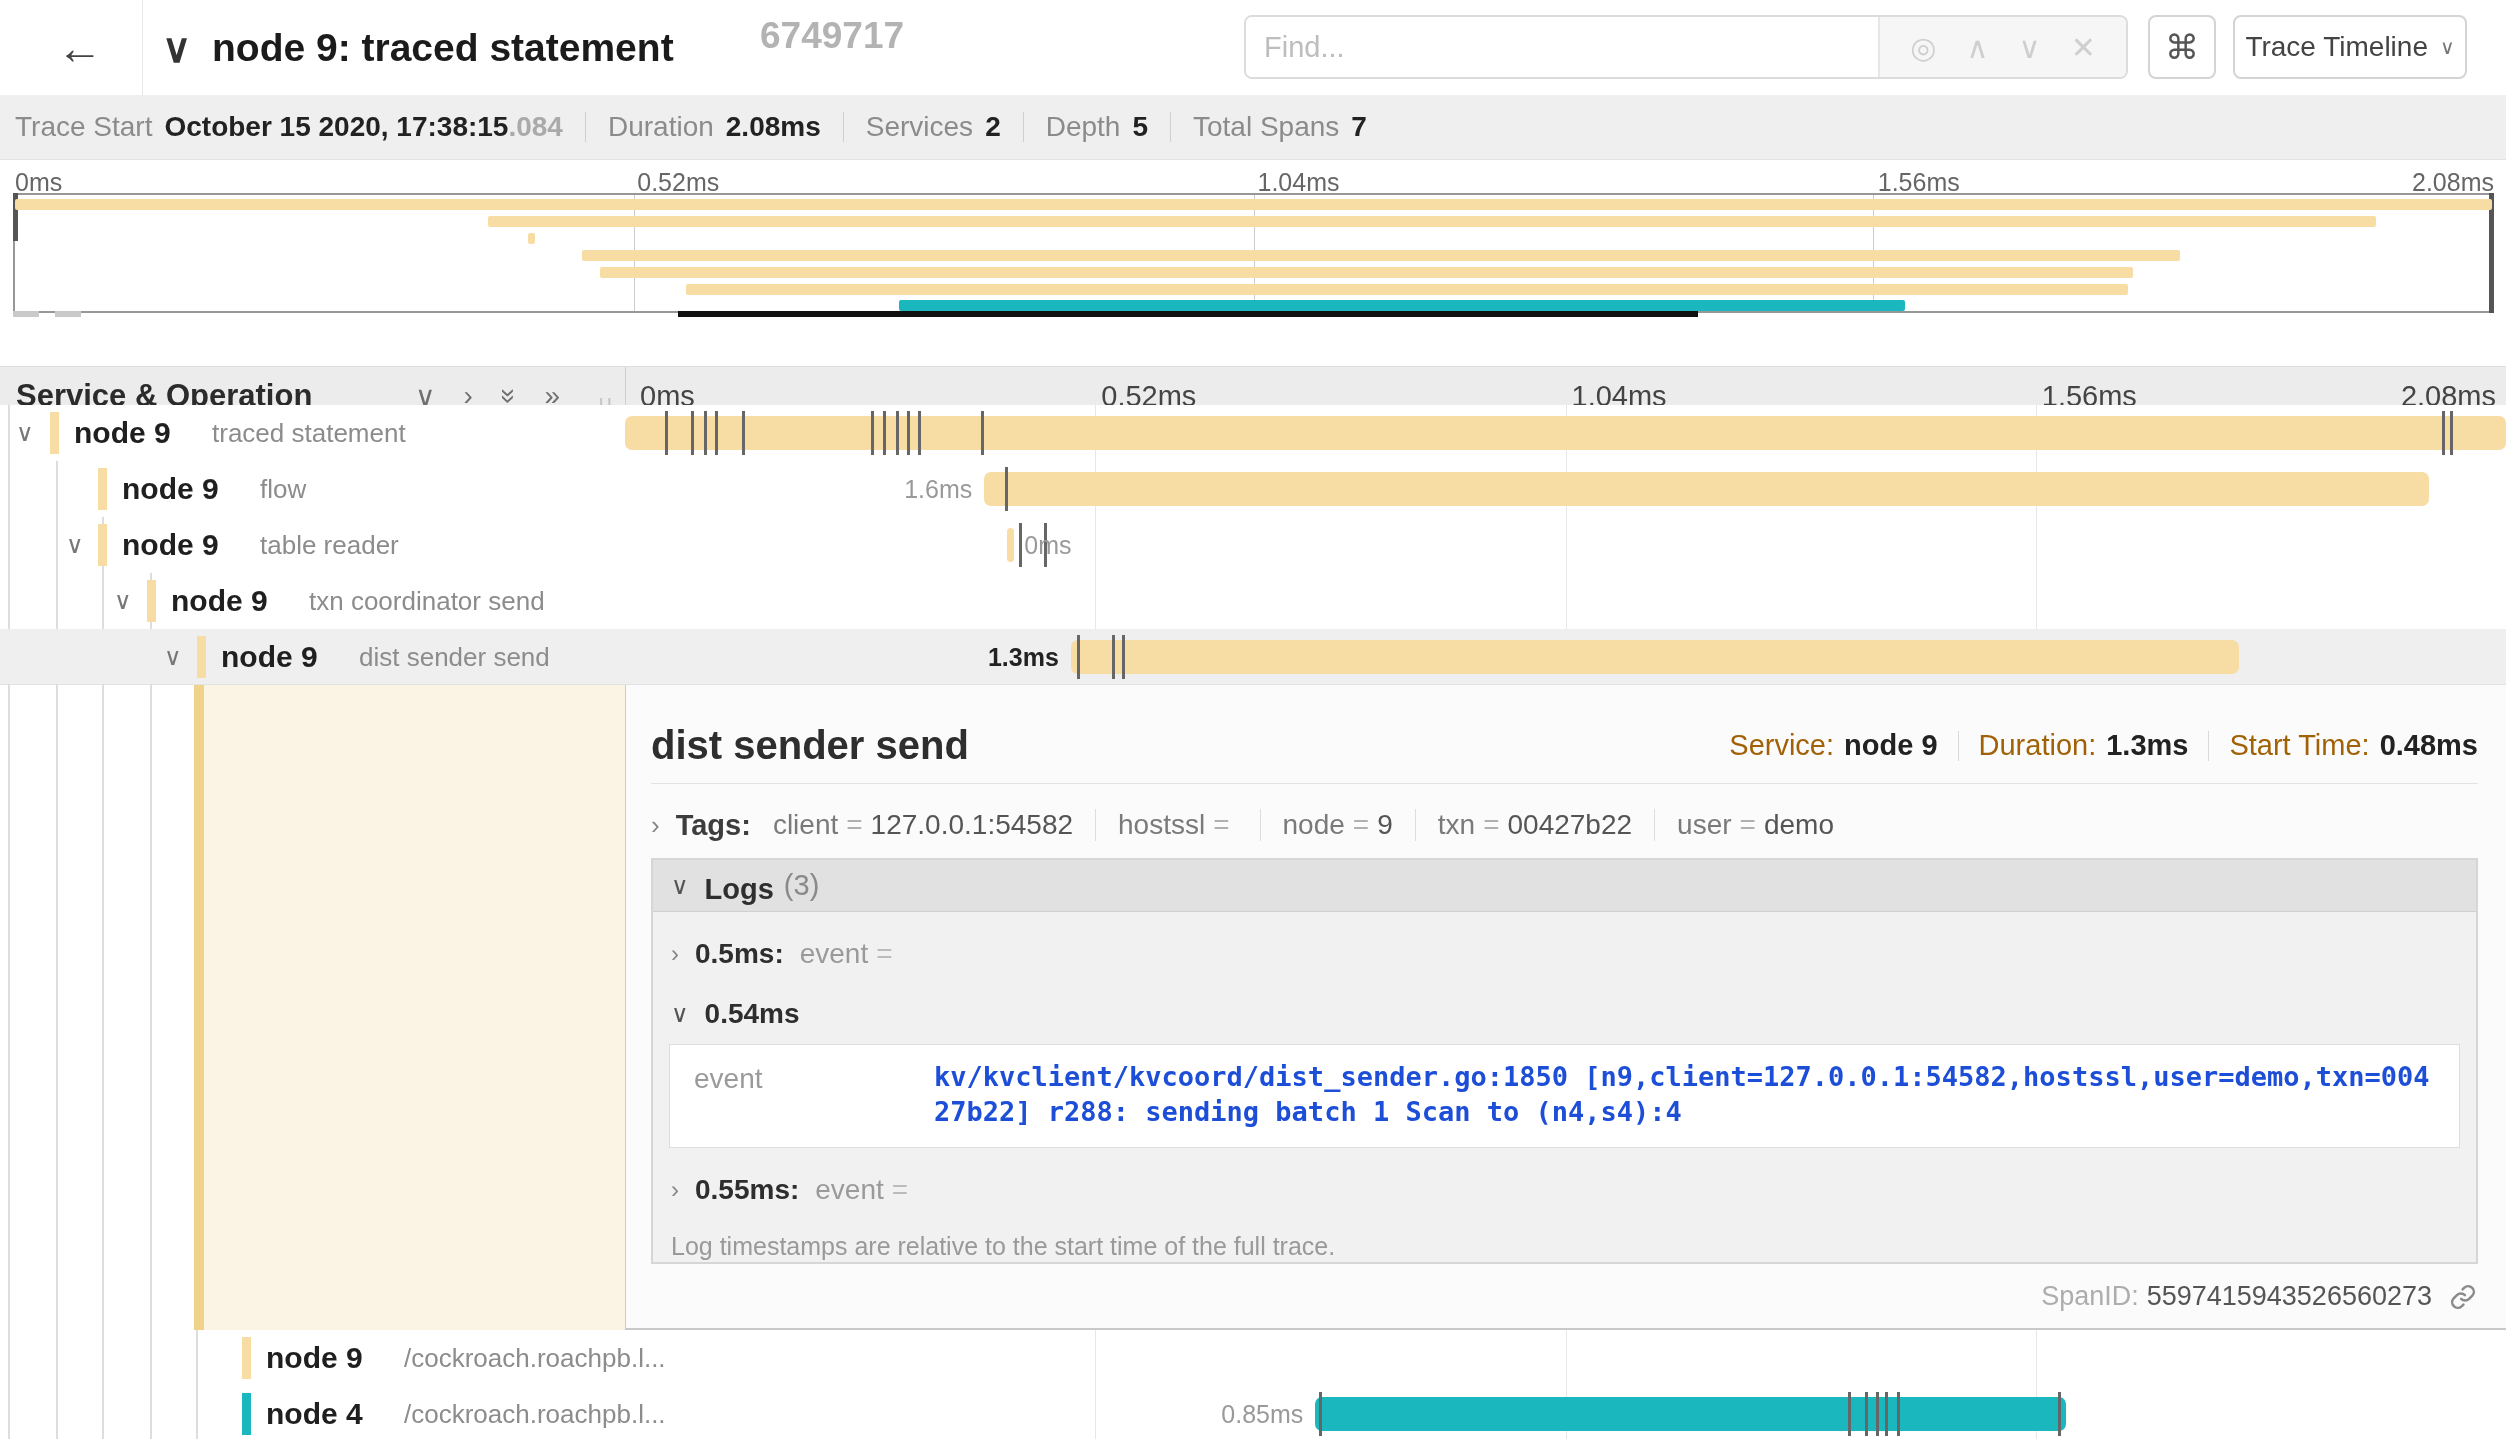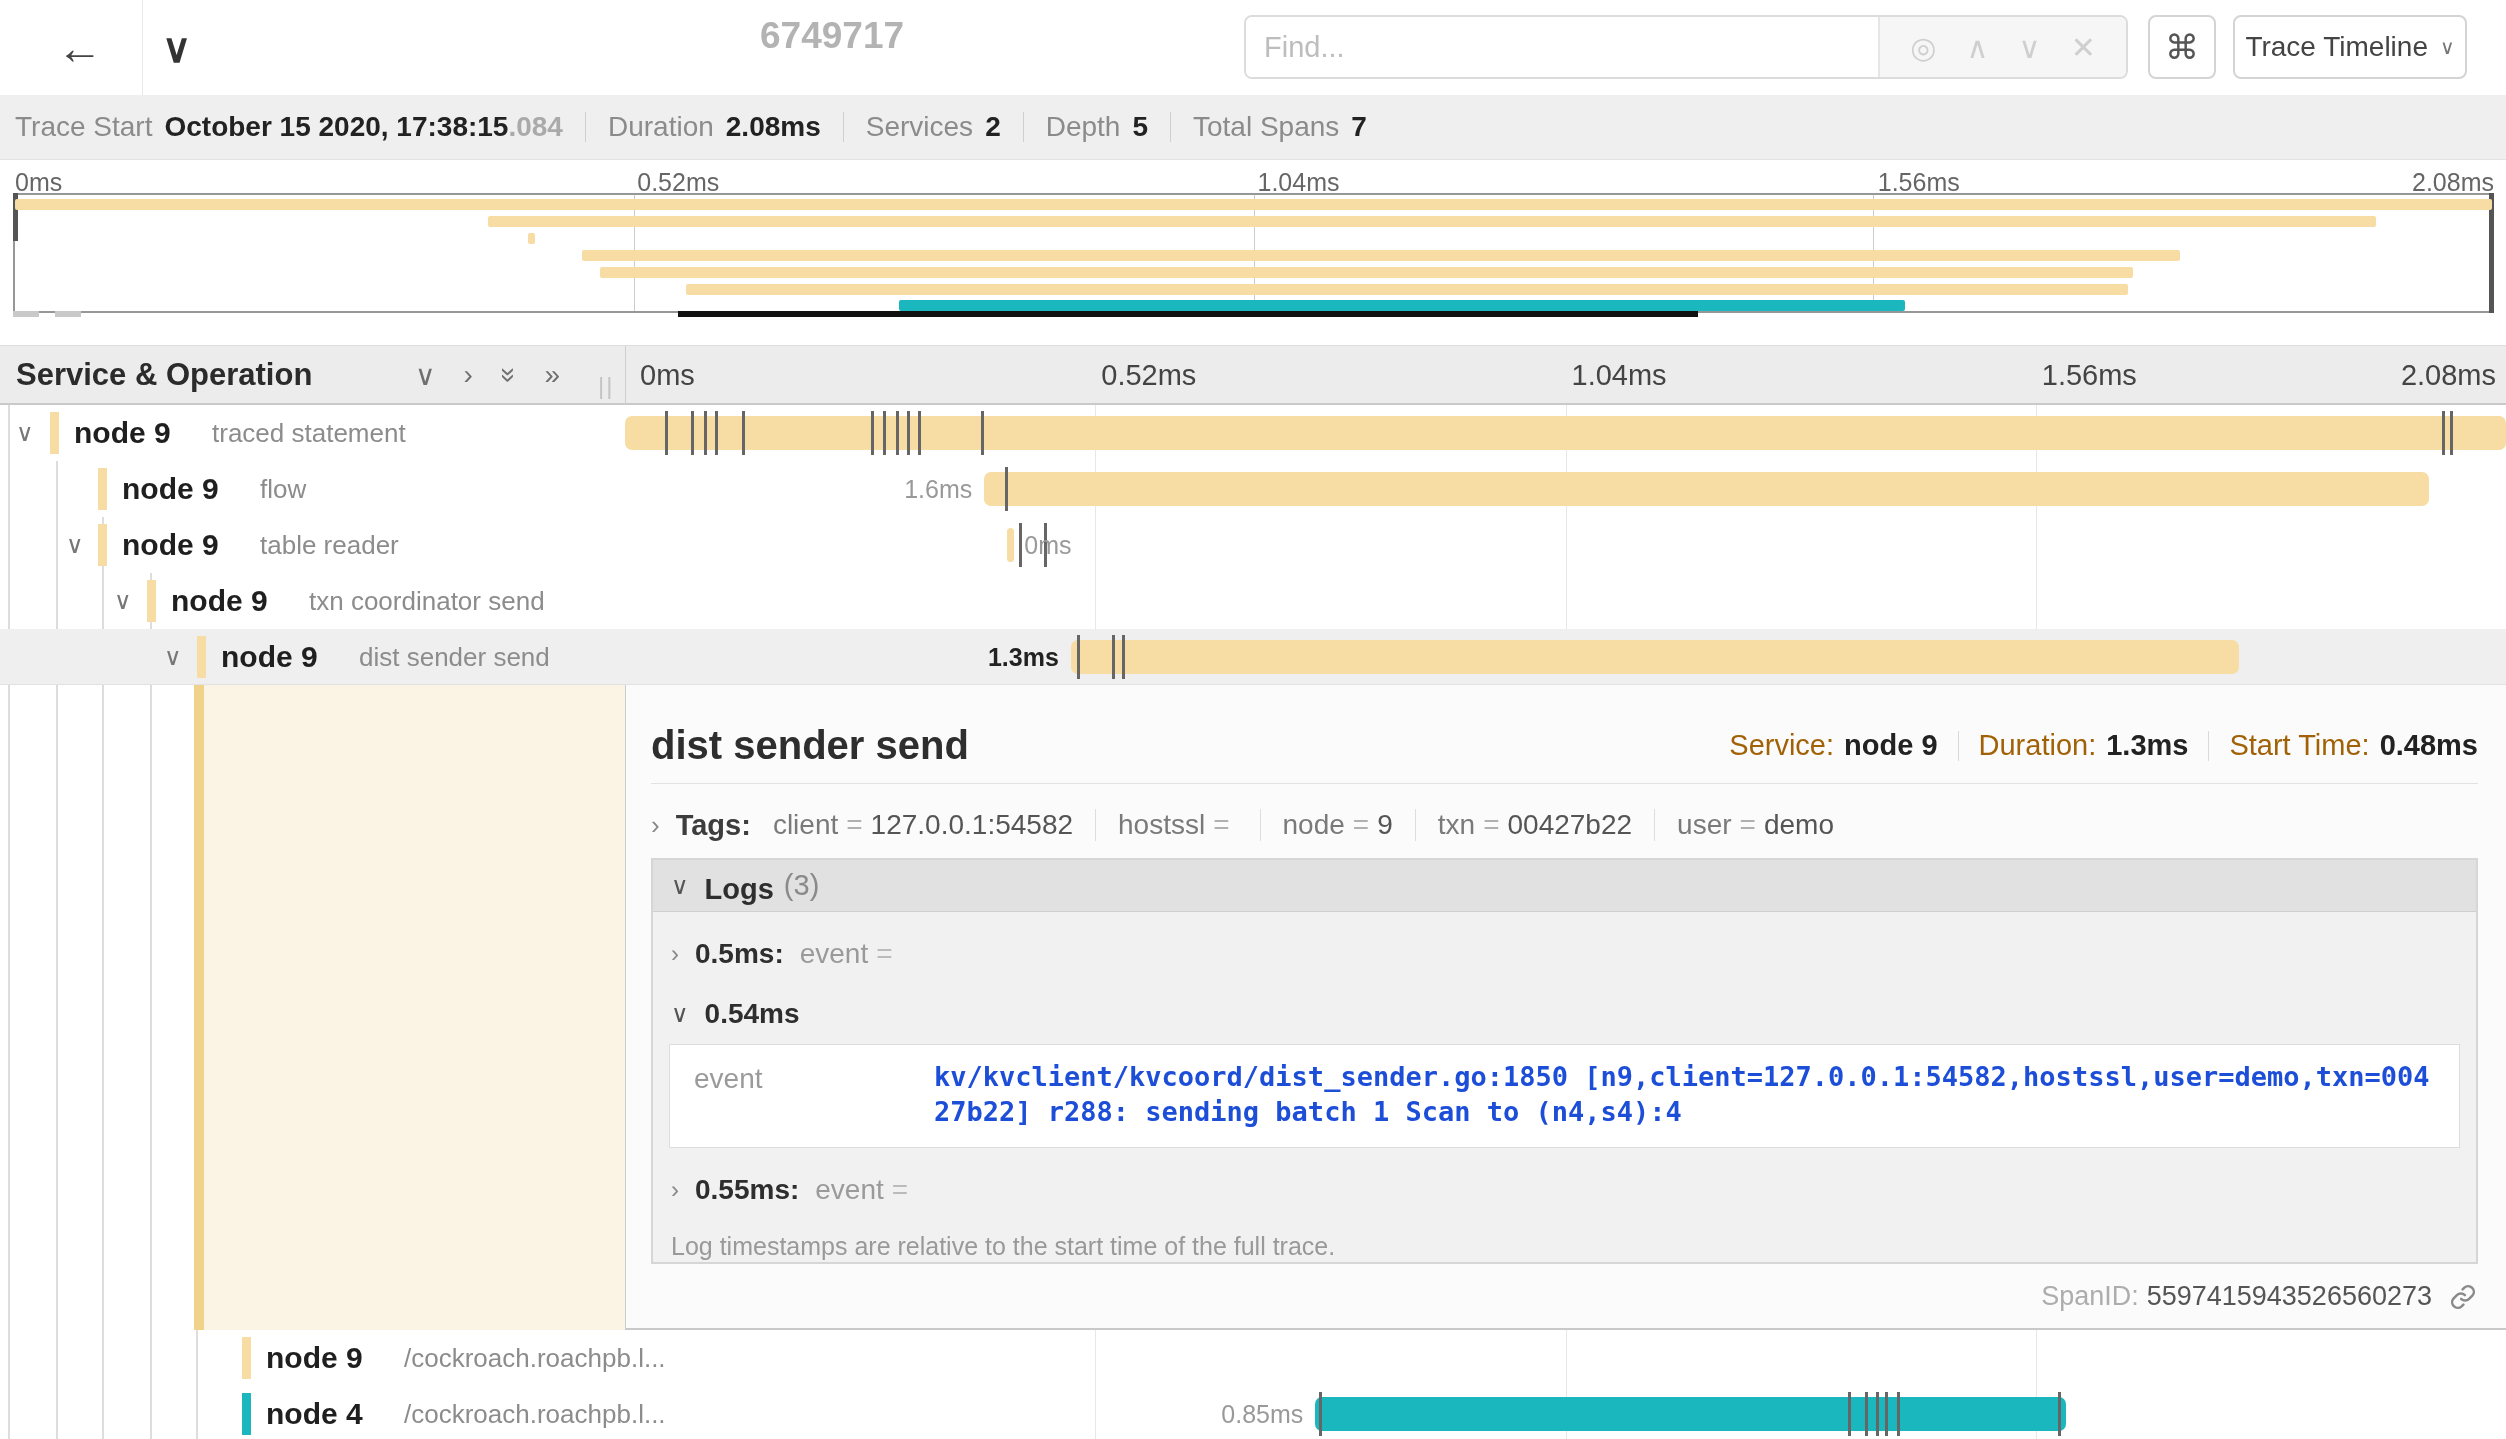--- a/index.html
+++ b/index.html
@@ -148,6 +148,7 @@
       </div>
     <div class="hdr-divider"></div>
     <div class="title-caret">∨</div>
+    <div class="trace-title">node 9: traced statement</div>
     <div class="trace-id">6749717</div>
     <div class="find-combo">
       <input class="find-input" placeholder="Find..." style="">

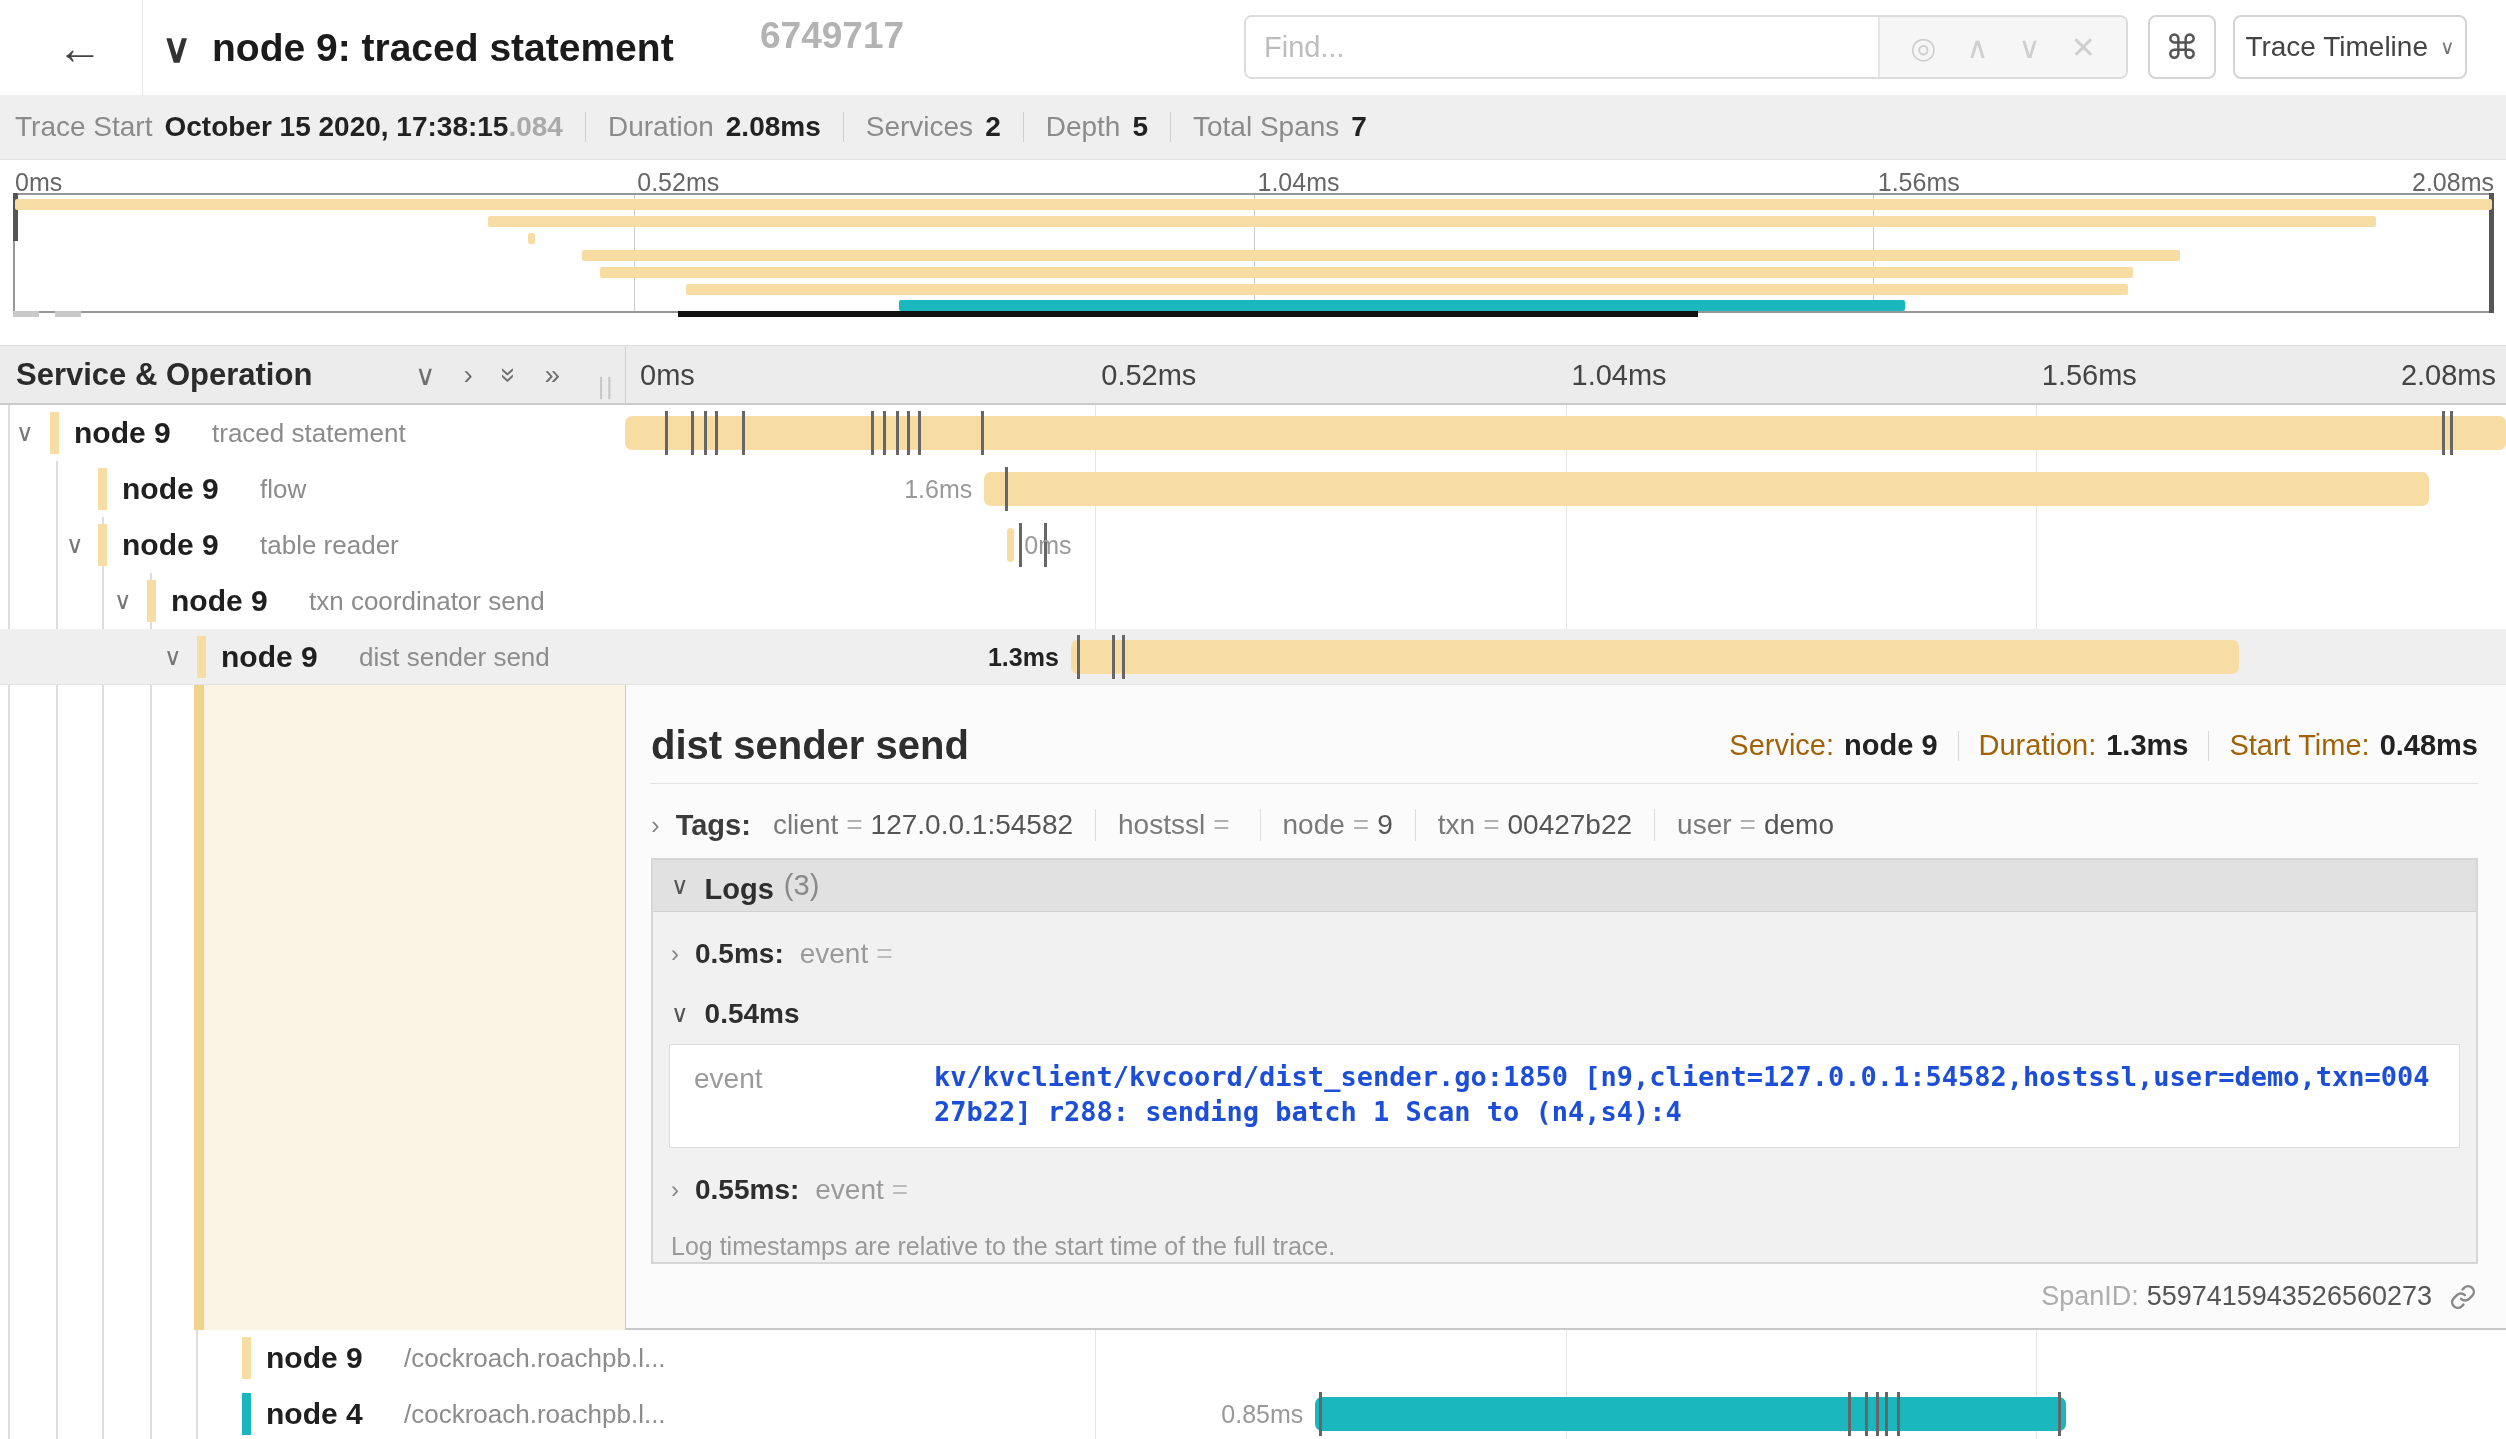--- a/index.html
+++ b/index.html
@@ -54,7 +54,7 @@
   .mm-grip { position:absolute; top:151px; height:6px; width:26px; background:#c9c9c9; }
 
   
-  .tl-header { position:absolute; left:0; top:345px; width:2506px; height:60px; background:#ececec;
+  .tl-header { position:absolute; left:0; top:366px; width:2506px; height:48px; background:#ececec;
                border-top:1px solid #ddd; border-bottom:2px solid #c9c9c9; }
   .so-title { position:absolute; left:16px; top:0; height:58px; display:flex; align-items:center;
               font-size:31px; font-weight:700; color:#2b2b2b; }

